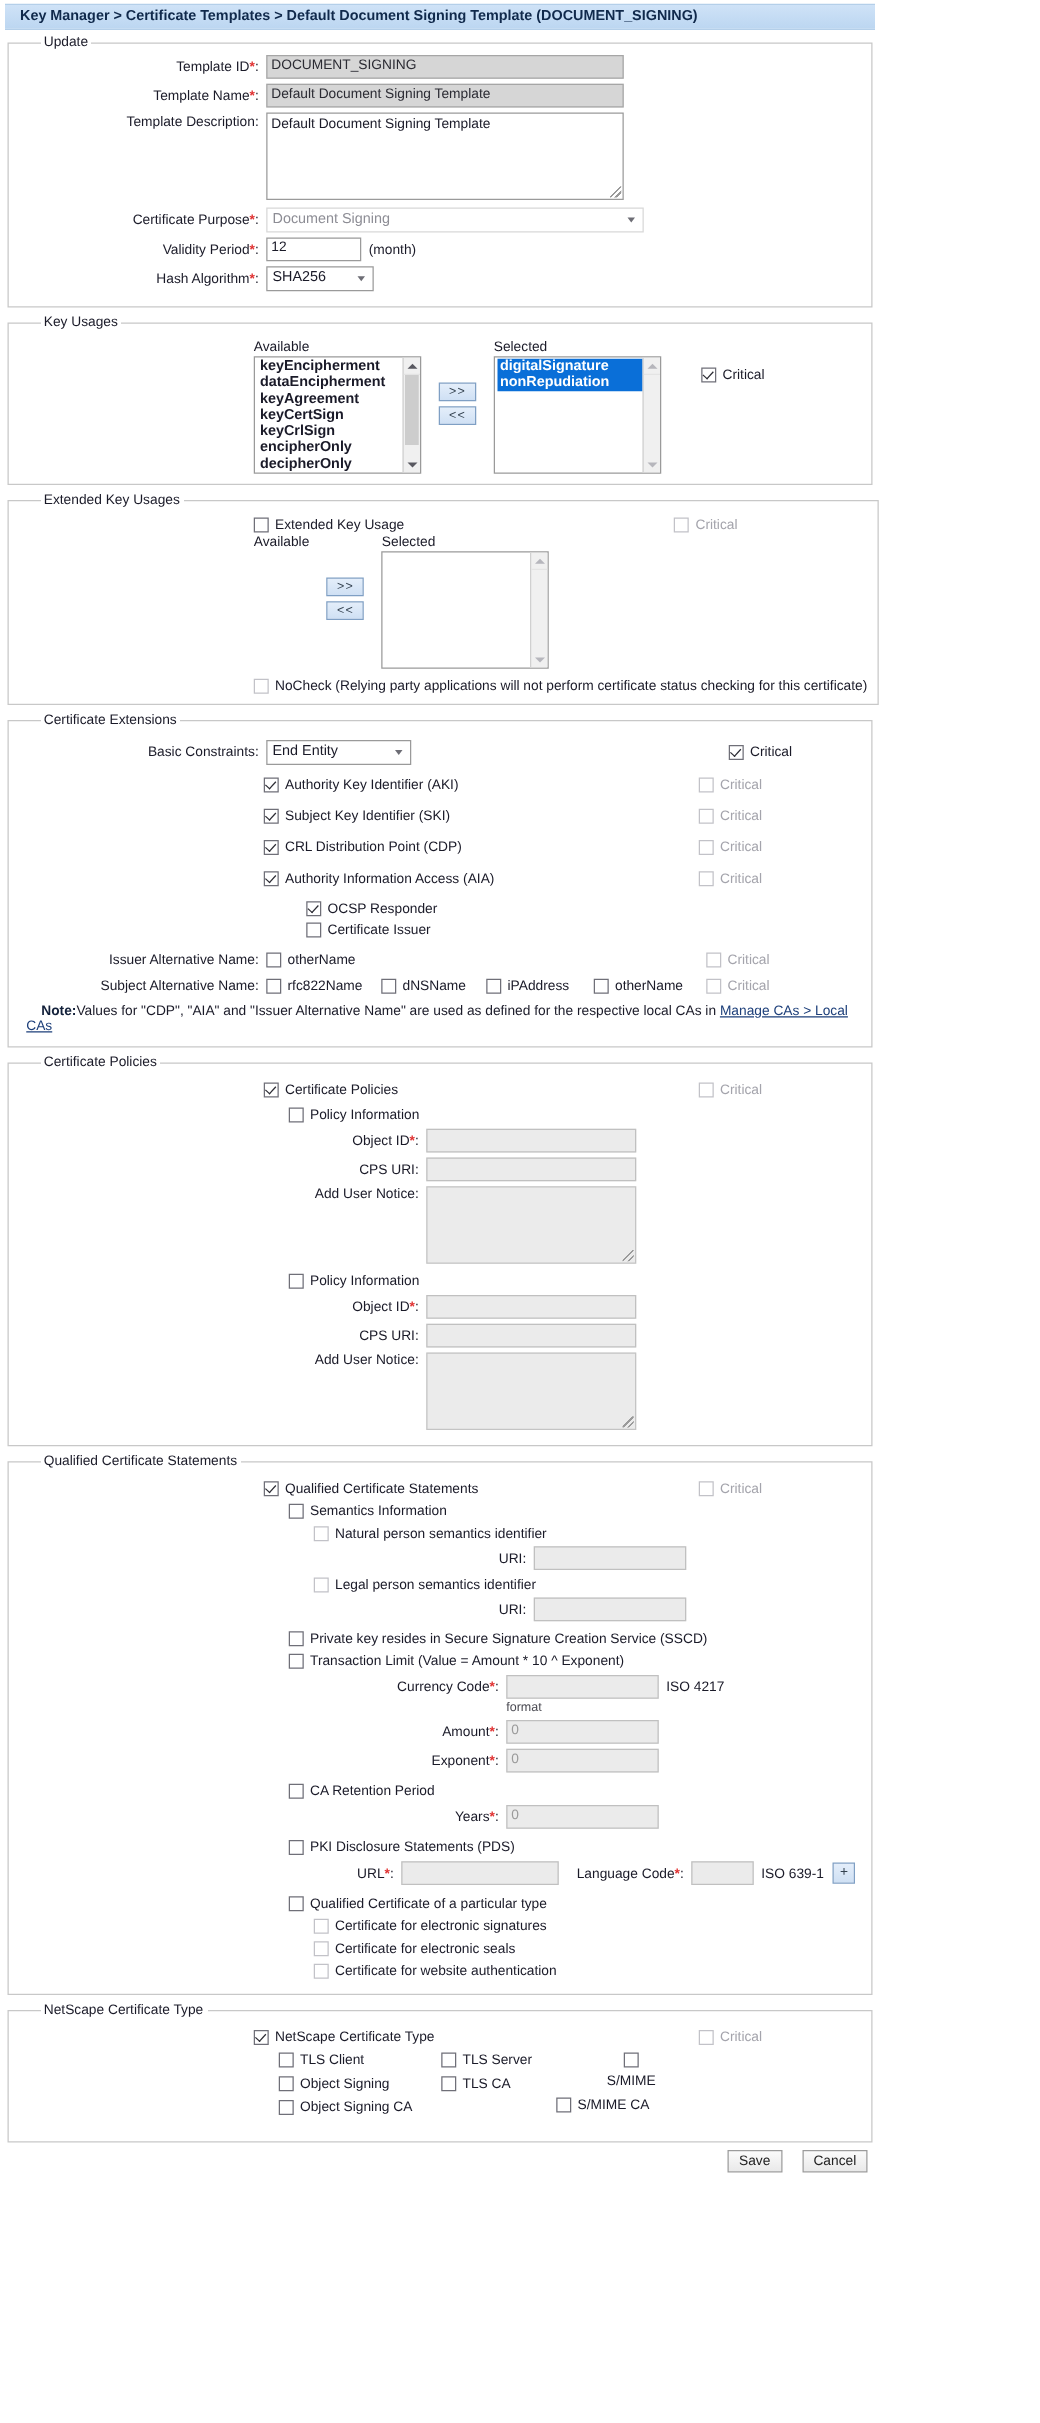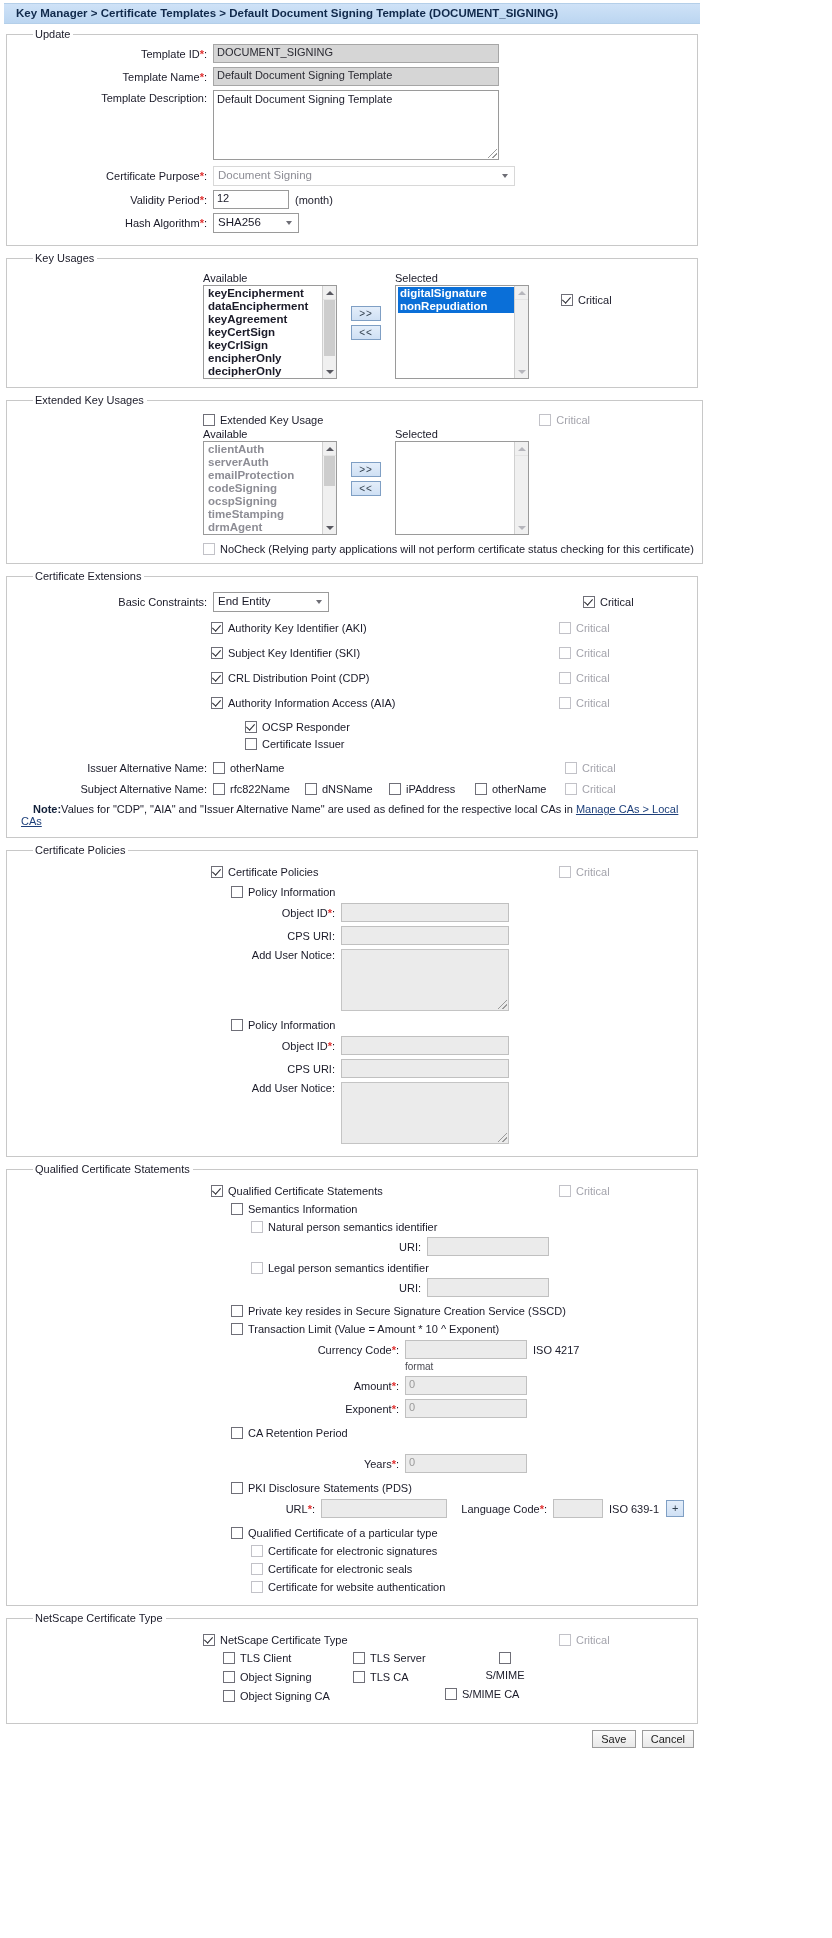--- a/index.html
+++ b/index.html
@@ -330,26 +330,6 @@
     <div class="dual" style="padding-left:188px;padding-top:2px">
       <div class="listcol">
         <div class="listcap">Available</div>
-        <div class="listbox dis" style="width:134px;height:94px">
-          <div class="items" id="eku-avail">
-              <div class="it">clientAuth</div>
-              <div class="it">serverAuth</div>
-              <div class="it">emailProtection</div>
-              <div class="it">codeSigning</div>
-              <div class="it">ocspSigning</div>
-              <div class="it">timeStamping</div>
-              <div class="it">drmAgent</div>
-            </div>
-          <div class="sbar">
-            <div class="sbtn top">
-                <i class="sar up"></i>
-              </div>
-            <div class="sthumb" style="top:14px;height:30px"></div>
-            <div class="sbtn bot">
-                <i class="sar dn"></i>
-              </div>
-          </div>
-        </div>
       </div>
 
       <div class="midbtns" style="margin-top:34px">

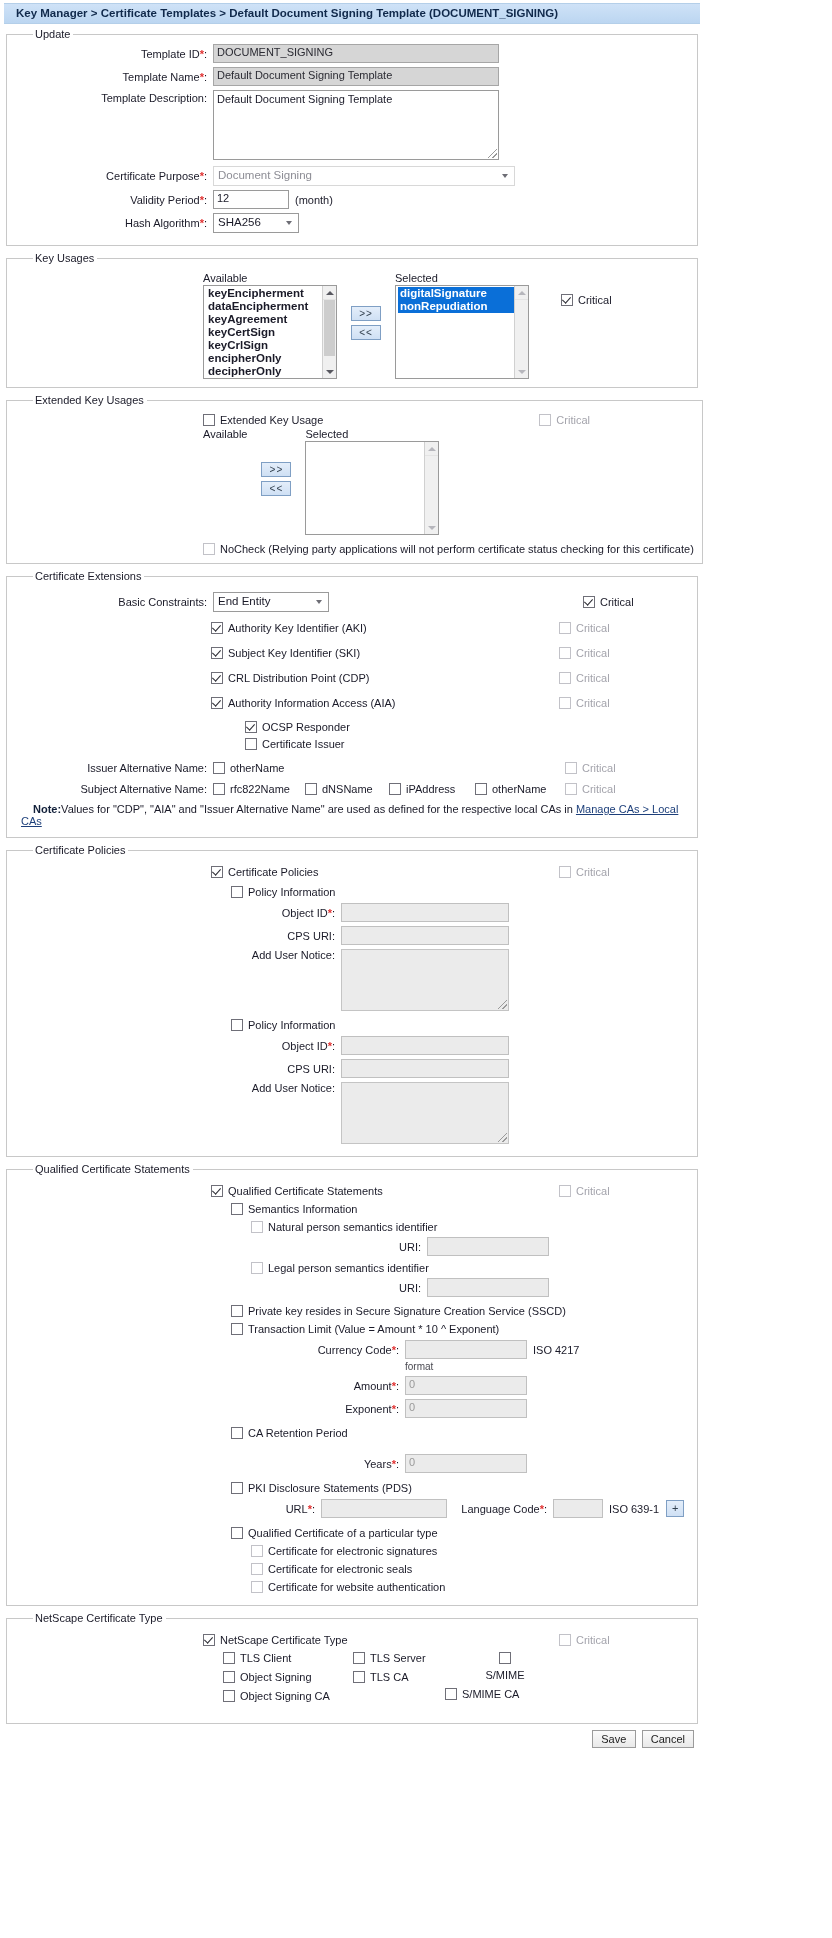--- a/index.html
+++ b/index.html
@@ -592,7 +592,7 @@
       <i class="cb"></i>
       <span class="t">CA Retention Period</span>
     </div>
-    <div class="row" style="margin-top:15px">
+    <div class="row" style="margin-top:5px">
       <div class="lbl" style="width:384px"><span>Years</span><span class="req">*</span>:</div>
       <div class="tbox disabled" style="width:114px">0</div>
     </div>

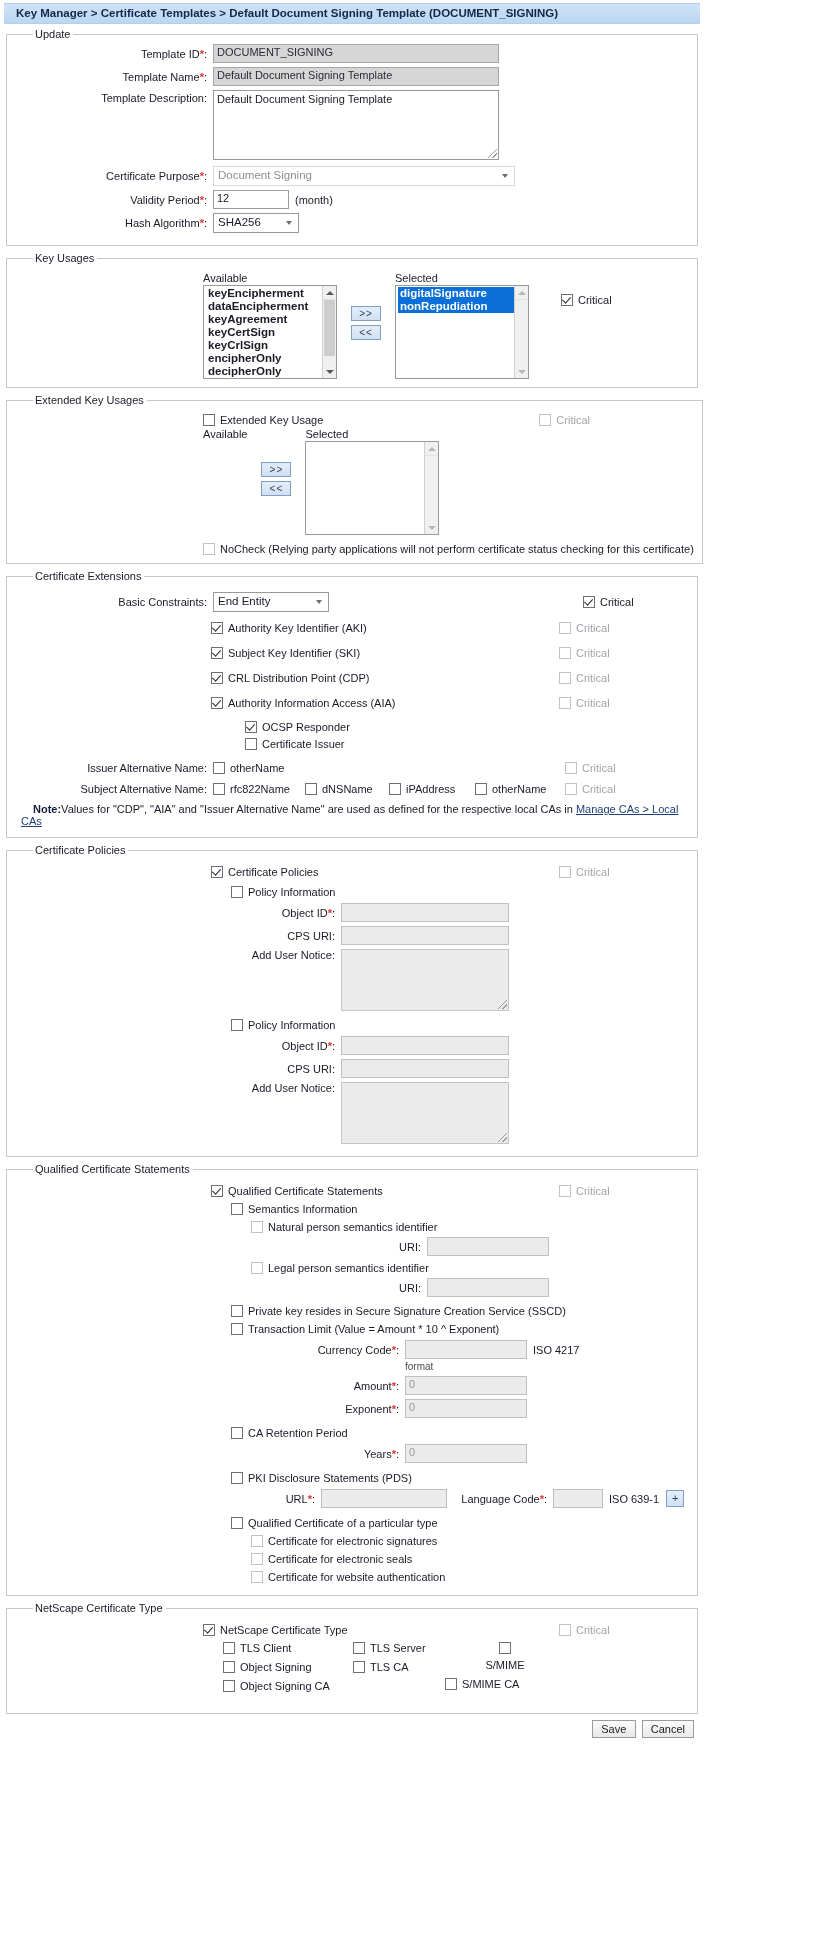--- a/index.html
+++ b/index.html
@@ -183,7 +183,7 @@
   .note a { color:#1d3f7a; text-decoration: underline; }
 
   .footer {
-    display: flex; justify-content: flex-end; gap: 6px;
+    display: flex; justify-content: flex-end; gap: 16px;
     margin: 4px 10px 6px 0;
   }
   .fbtn {

